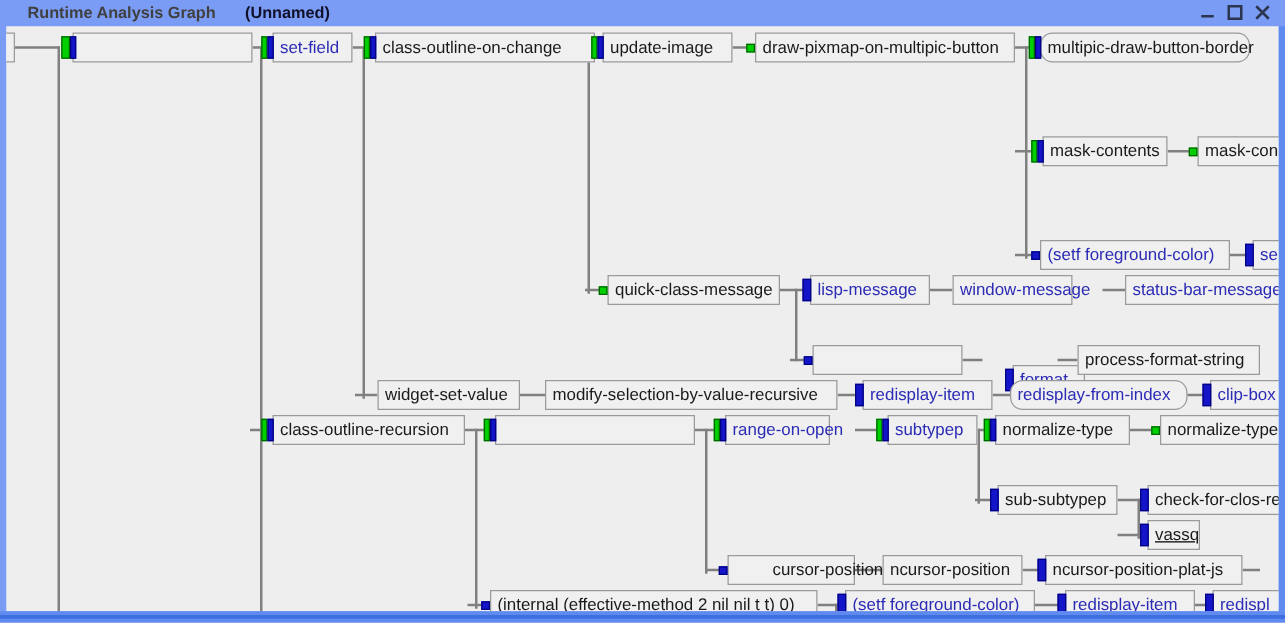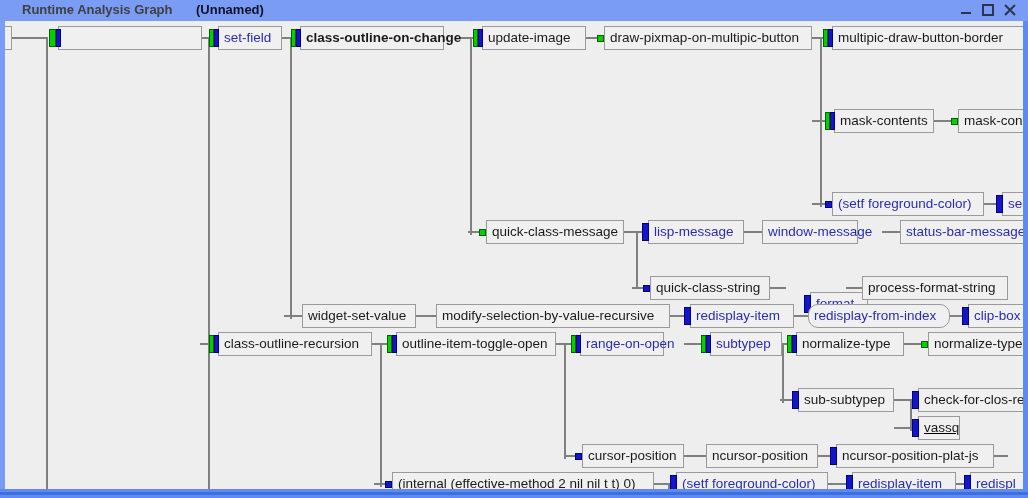--- a/index.html
+++ b/index.html
@@ -157,7 +157,7 @@
             <span class="b"></span>
           </span>
         </div>
-        <div class="node" style="left: 295px; top: 5px; width: 144px; font-weight: bold;">
+        <div class="node" style="left: 295px; top: 5px; width: 176px;">
           <span class="label">class-outline-on-change</span>
           <span class="mk">
             <span class="g"></span>

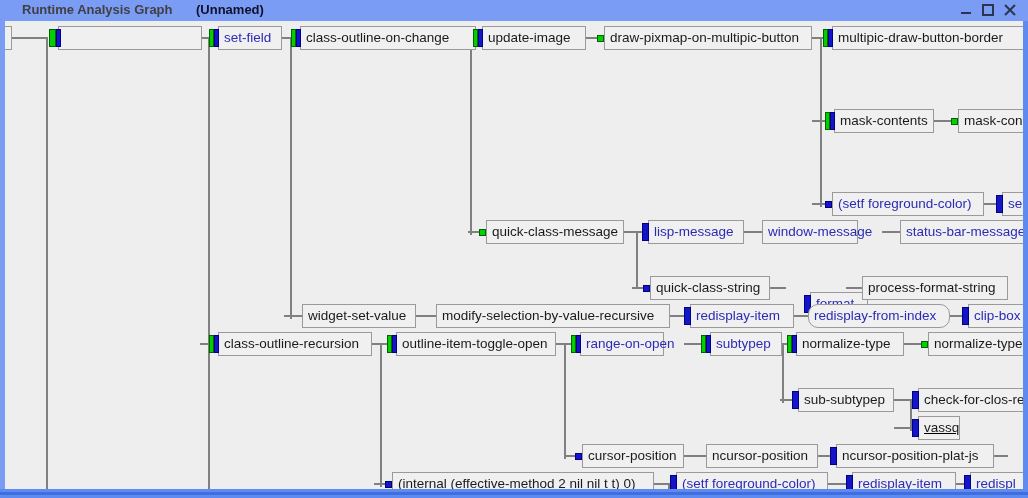--- a/index.html
+++ b/index.html
@@ -175,7 +175,7 @@
           <span class="label">draw-pixmap-on-multipic-button</span>
           <span class="dot green" style="left: -8px; top: 8px;"></span>
         </div>
-        <div class="node" style="left: 827px; top: 5px; width: 196px;">
+        <div class="node" style="left: 827px; top: 5px; width: 168px; border-radius: 10px;">
           <span class="label">multipic-draw-button-border</span>
           <span class="mk">
             <span class="g"></span>

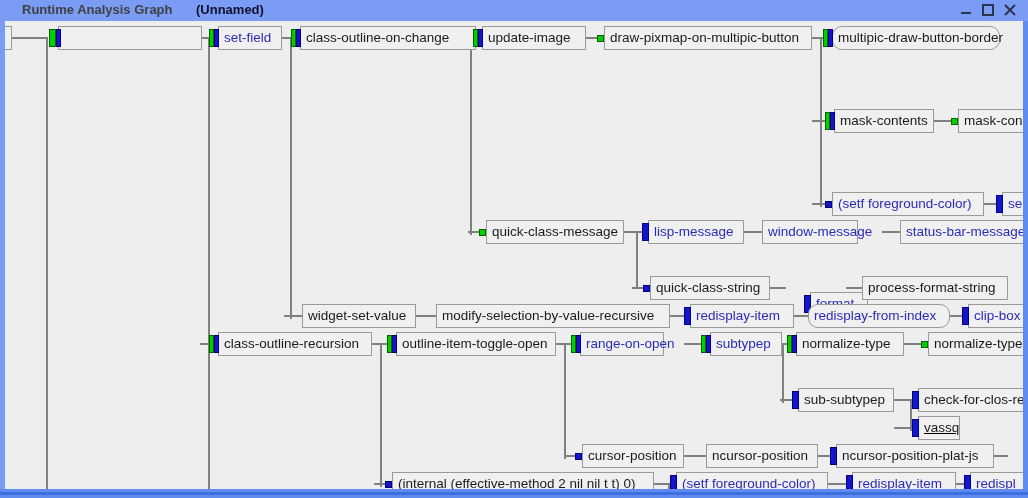--- a/index.html
+++ b/index.html
@@ -220,7 +220,6 @@
           <span class="label">status-bar-message</span>
         </div>
         <div class="node" style="left: 645px; top: 255px; width: 120px;">
-          <span class="label">quick-class-string</span>
           <span class="dot navy" style="left: -8px; top: 8px;"></span>
         </div>
         <div class="node blue" style="left: 783px; top: 271px; width: 58px; margin-left: 22px;">

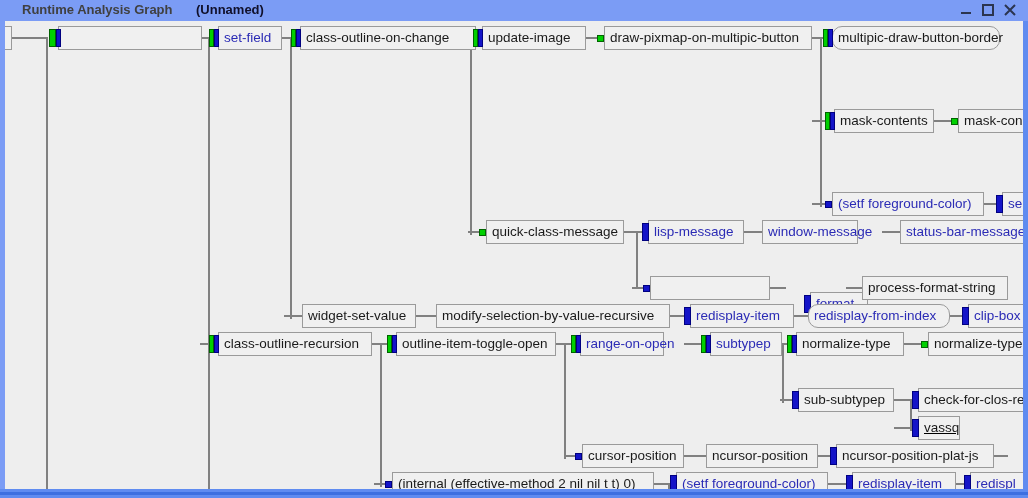--- a/index.html
+++ b/index.html
@@ -260,7 +260,6 @@
           </span>
         </div>
         <div class="node" style="left: 391px; top: 311px; width: 160px;">
-          <span class="label">outline-item-toggle-open</span>
           <span class="mk">
             <span class="g"></span>
             <span class="b"></span>

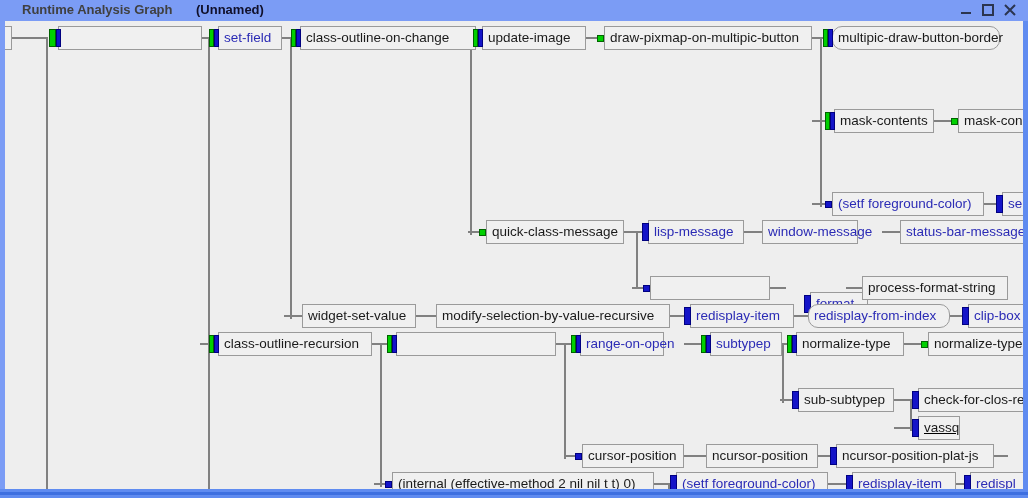--- a/index.html
+++ b/index.html
@@ -308,7 +308,7 @@
             <span class="b"></span>
           </span>
         </div>
-        <div class="node" style="left: 577px; top: 423px; width: 102px;">
+        <div class="node" style="left: 577px; top: 423px; width: 102px; padding-left: 30px;">
           <span class="label">cursor-position</span>
           <span class="dot navy" style="left: -8px; top: 8px;"></span>
         </div>

